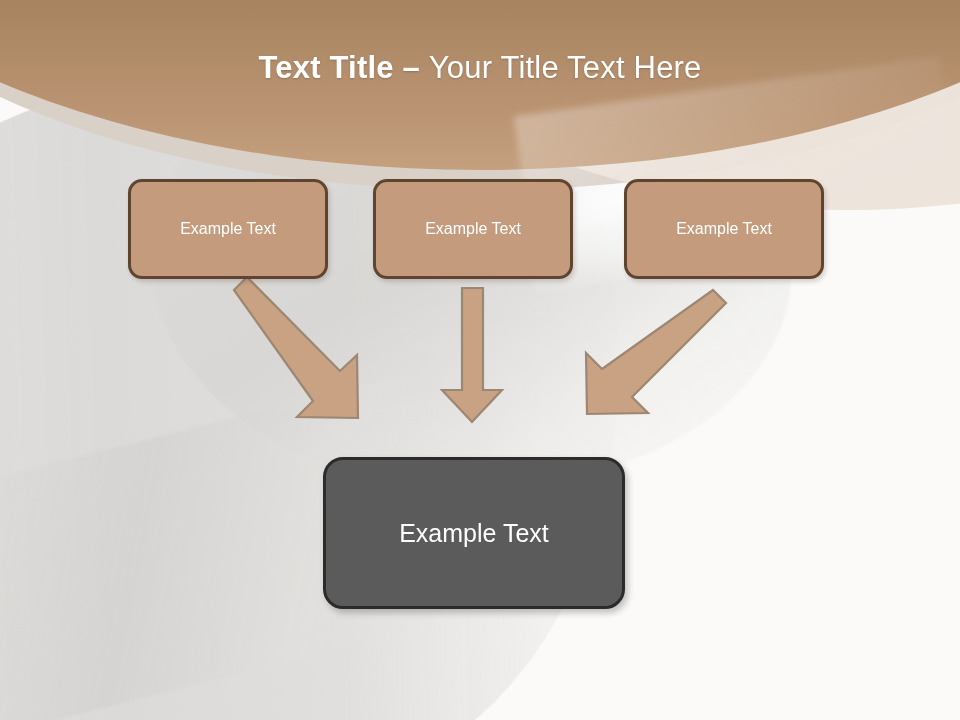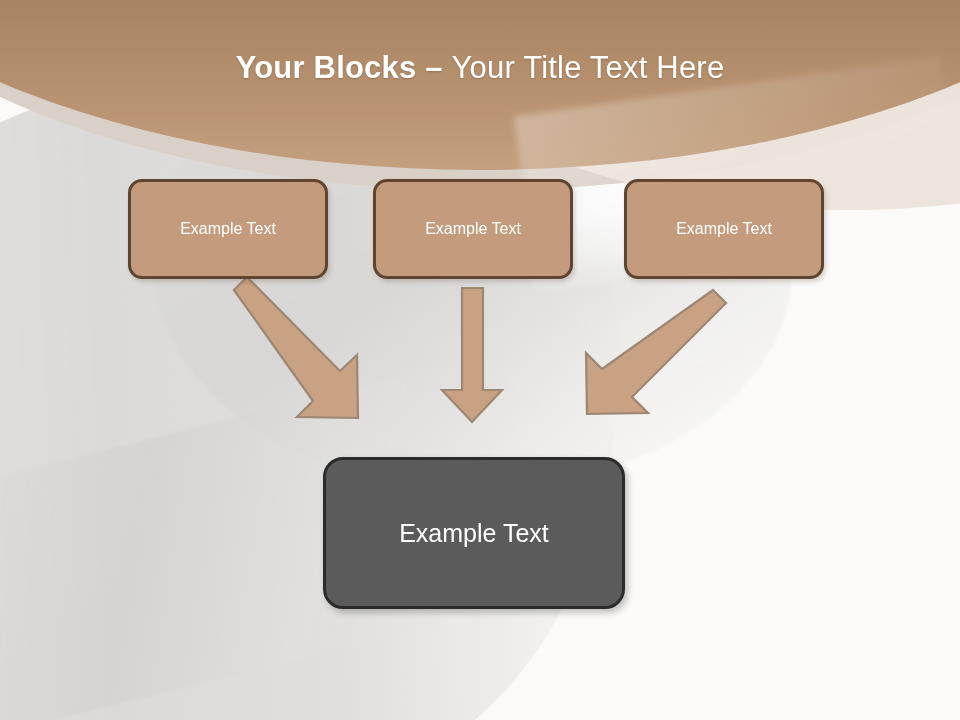--- a/index.html
+++ b/index.html
@@ -230,7 +230,7 @@
   <div class="header-brown"></div>
   <div class="header-sheen"></div>
 
-  <div class="title"><span class="strong">Your Blocks – </span><span class="light">Your Title Text Here</span></div>
+  <div class="title"><span class="strong">Text Title – </span><span class="light">Your Title Text Here</span></div>
 
   <svg class="arrow-svg" viewBox="0 0 960 720" xmlns="http://www.w3.org/2000/svg">
 

